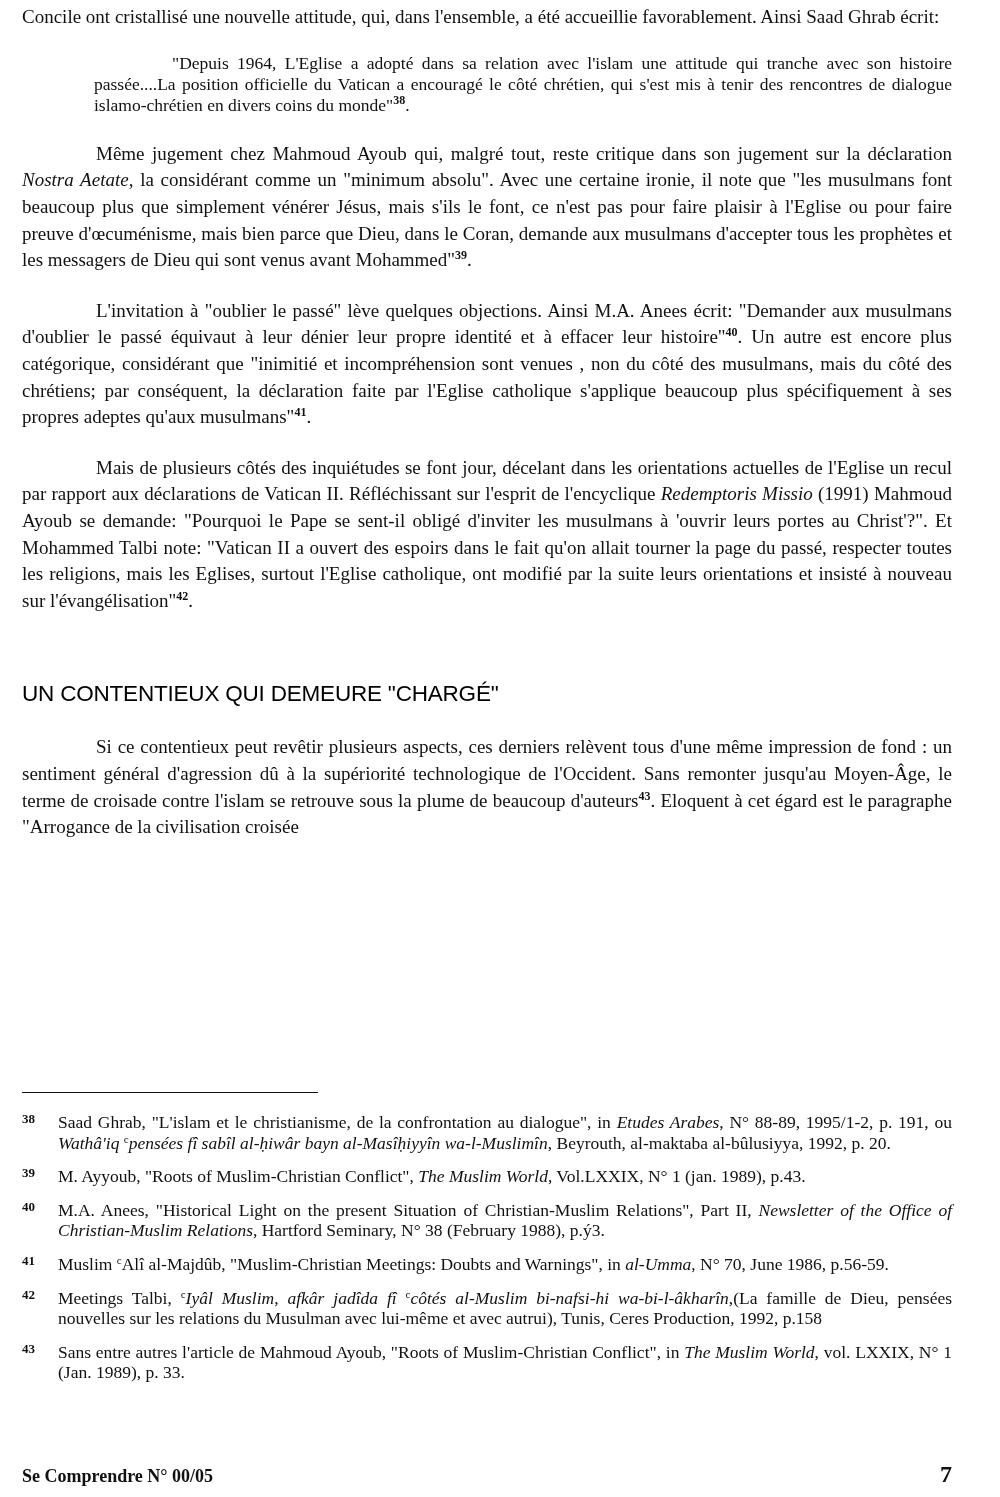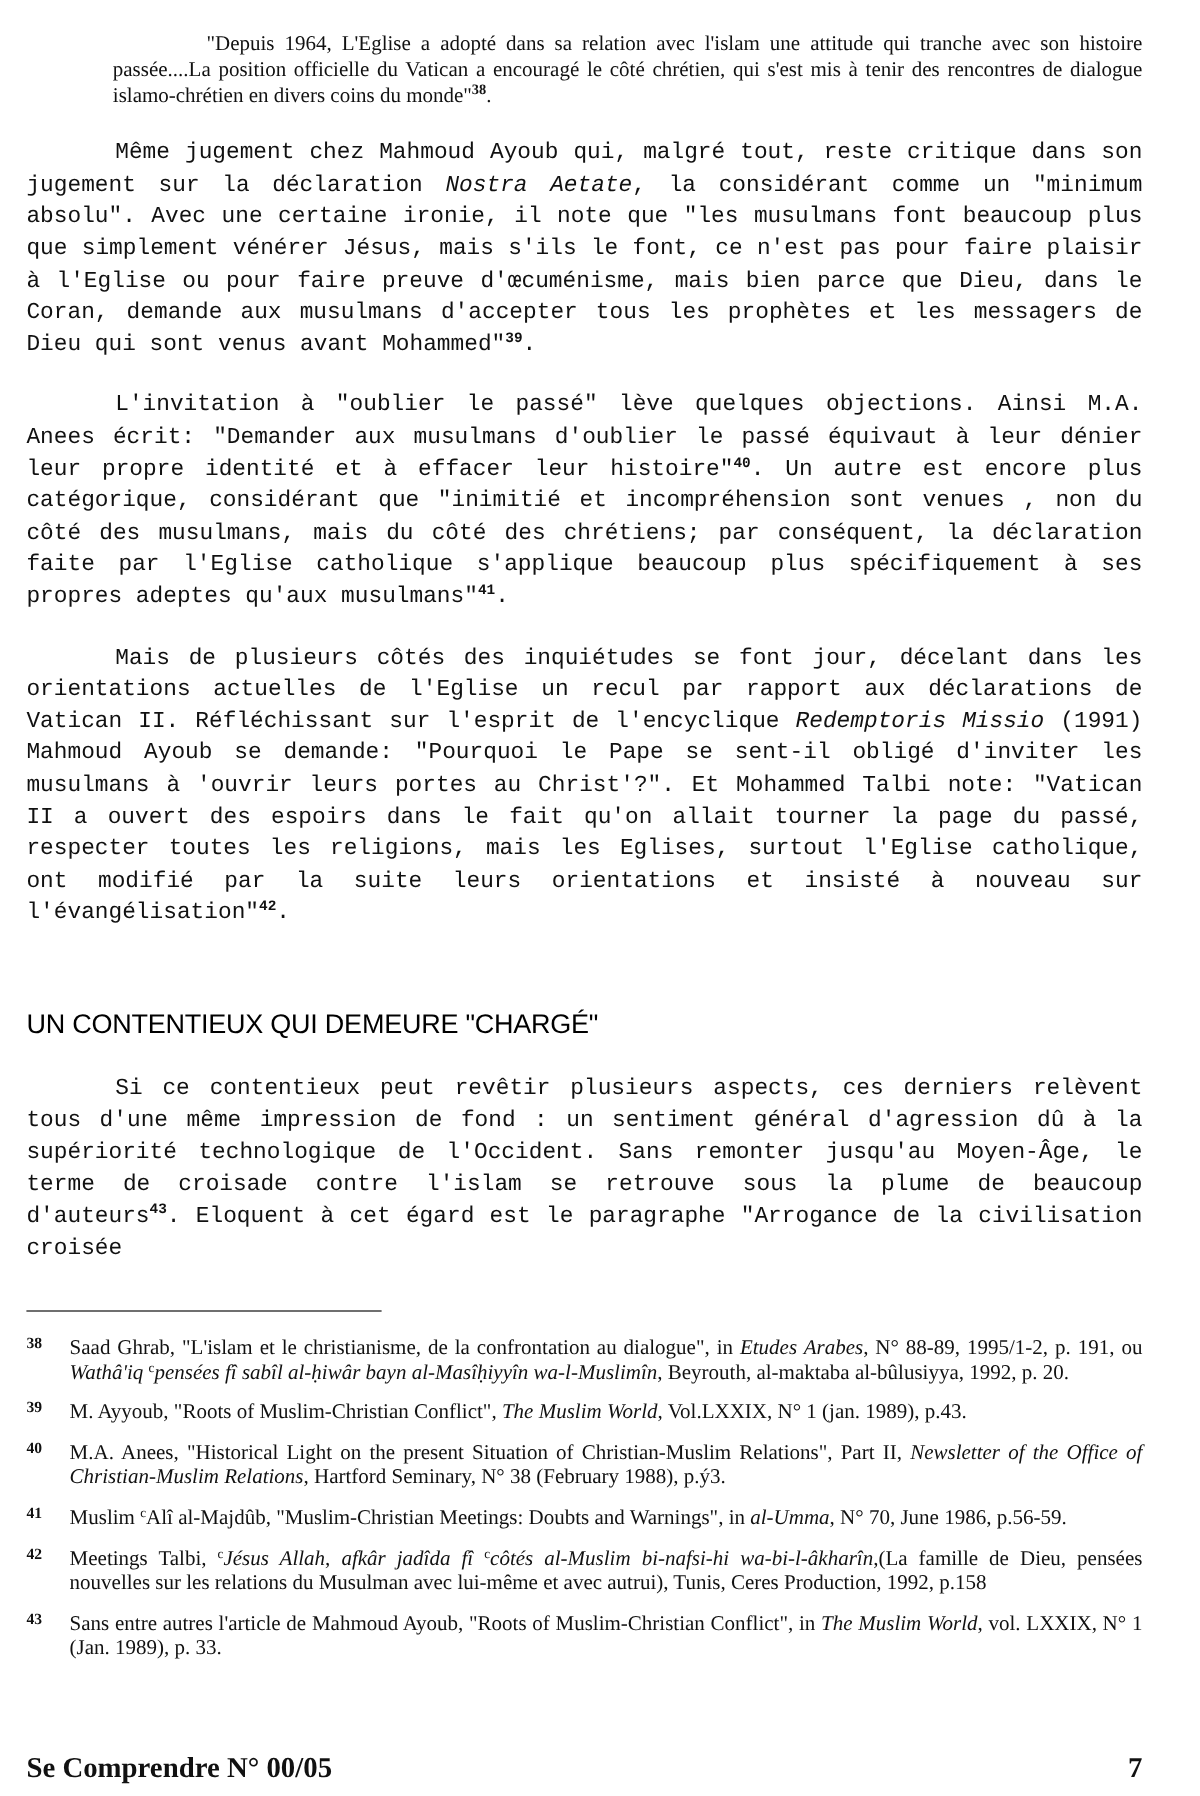--- a/index.html
+++ b/index.html
@@ -105,6 +105,9 @@
 
 <div class="page">
 
+  <p class="p">
+    <span>Concile ont cristallisé une nouvelle attitude, qui, dans l'ensemble, a été accueillie favorablement. Ainsi Saad Ghrab écrit:</span>
+  </p>
 
   <p class="quote">
       <span class="first"><span>"Depuis 1964, L'Eglise a adopté dans sa relation avec l'islam une attitude qui tranche avec son histoire passée....La position officielle du Vatican a encouragé le côté chrétien, qui s'est mis à tenir des rencontres de dialogue islamo-chrétien en divers coins du monde"</span><sup class="fn">38</sup><span>.</span></span>

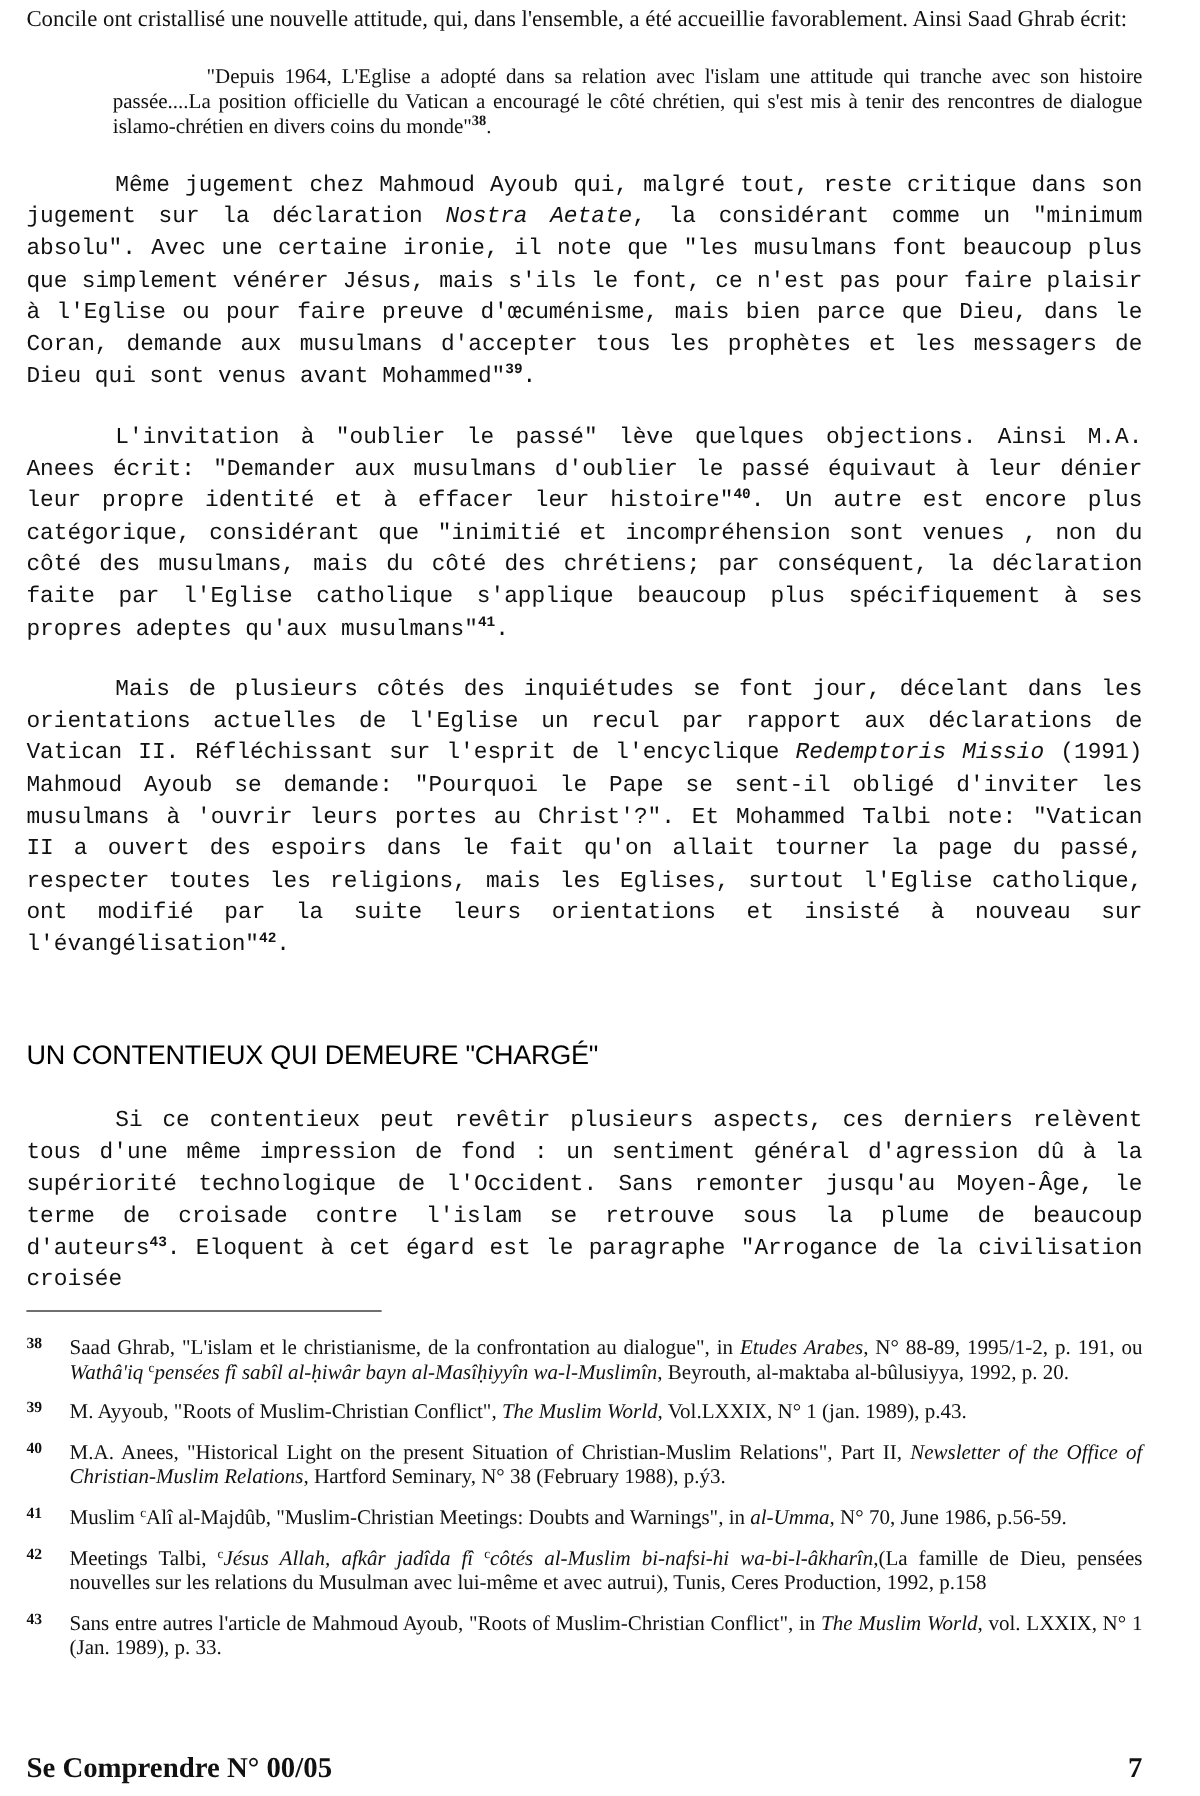--- a/index.html
+++ b/index.html
@@ -23,7 +23,7 @@
       text-align: justify;
       margin: 0;
     }
-    .indent { text-indent: 74px; font-family: Liberation Mono, monospace; }
+    .indent { text-indent: 74px; }
     .quote {
       margin: 22px 0 0 72px;
       font-size: 17.5px;

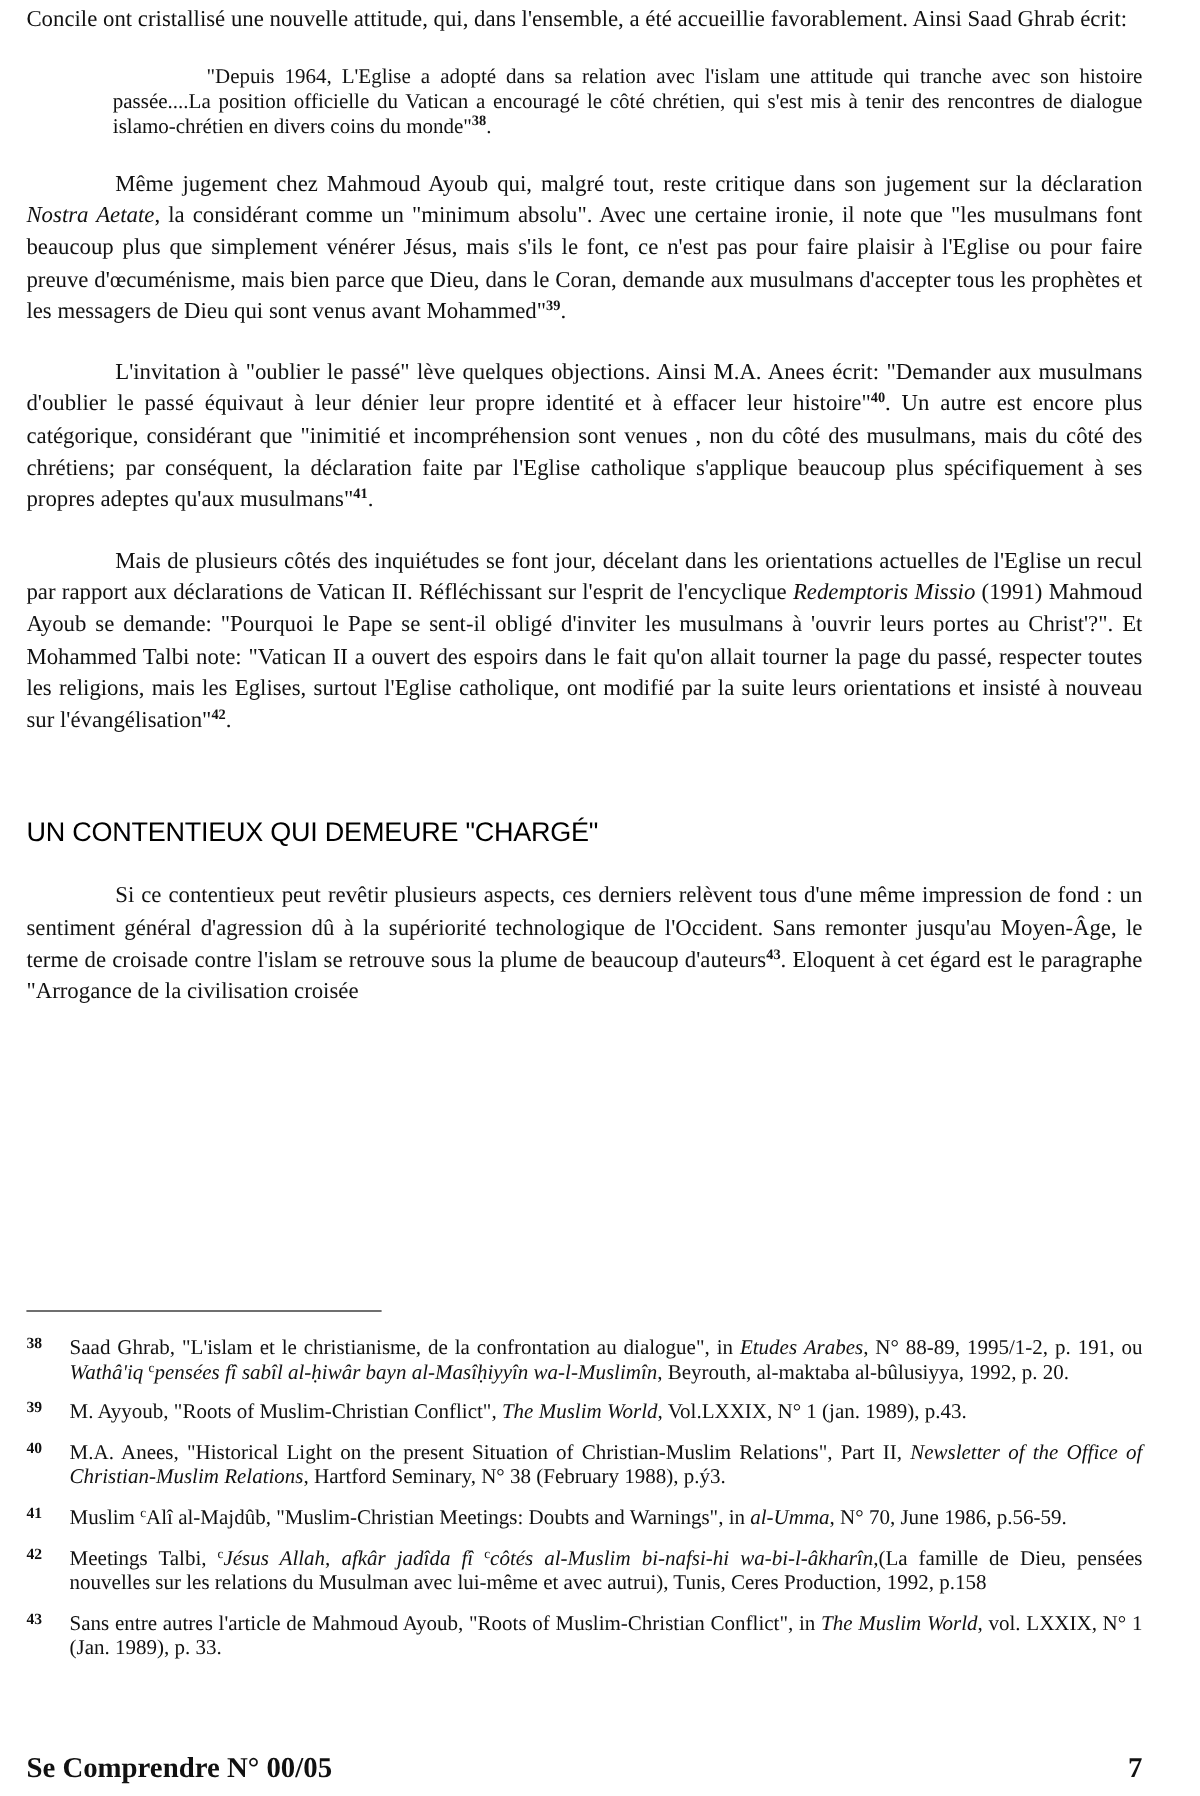--- a/index.html
+++ b/index.html
@@ -154,7 +154,7 @@
   </div>
   <div class="fn-item">
     <span class="fn-num">42</span>
-    <span class="fn-text"><span>Meetings Talbi, </span><span class="ayn">c</span><em>Jésus Allah</em><span>, </span><em>afkâr jadîda fî </em><span class="ayn">c</span><em>côtés al-Muslim bi-nafsi-hi wa-bi-l-âkharîn</em><span>,(La famille de Dieu, pensées nouvelles sur les relations du Musulman avec lui-même et avec autrui), Tunis, Ceres Production, 1992, p.158</span></span>
+    <span class="fn-text"><span>Meetings Talbi, </span><span class="ayn">c</span><em>Iyâl Muslim</em><span>, </span><em>afkâr jadîda fî </em><span class="ayn">c</span><em>côtés al-Muslim bi-nafsi-hi wa-bi-l-âkharîn</em><span>,(La famille de Dieu, pensées nouvelles sur les relations du Musulman avec lui-même et avec autrui), Tunis, Ceres Production, 1992, p.158</span></span>
   </div>
   <div class="fn-item">
     <span class="fn-num">43</span>

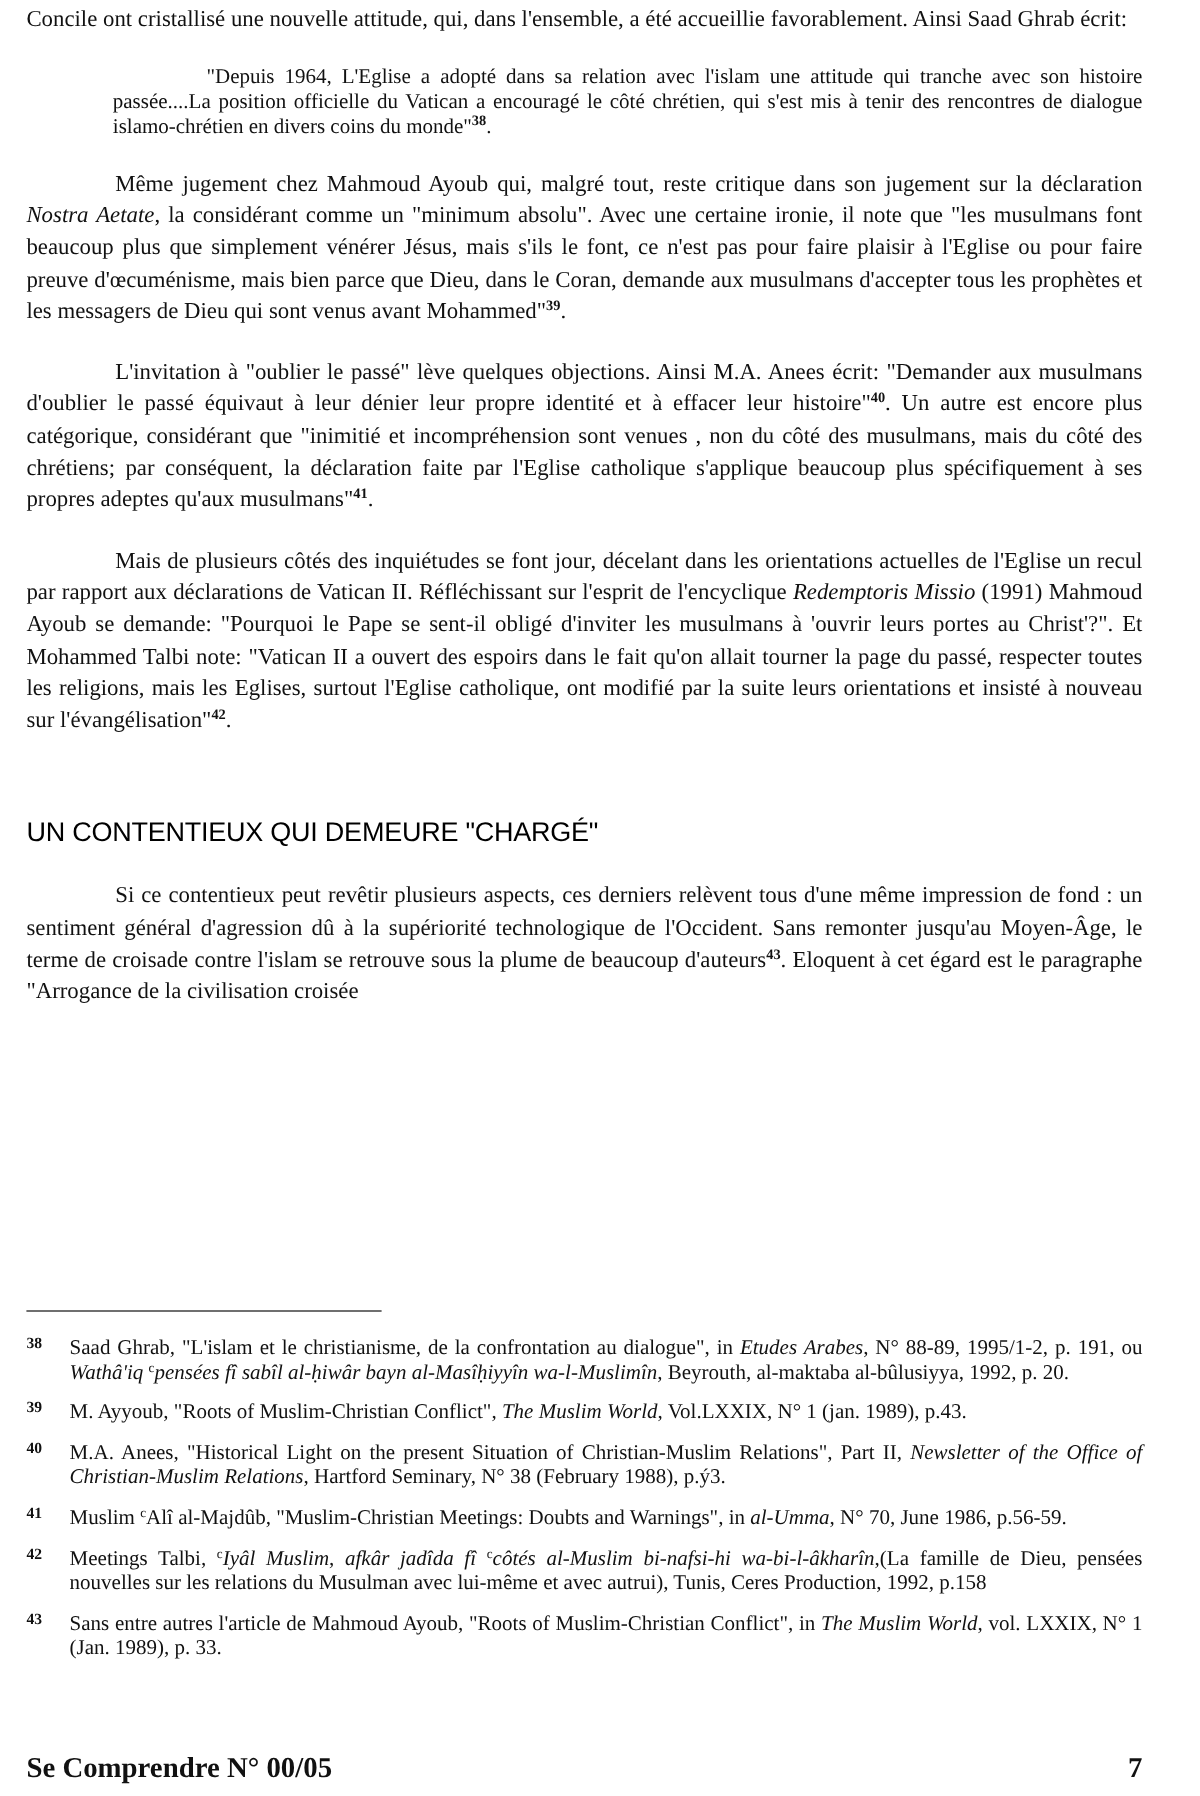--- a/index.html
+++ b/index.html
@@ -97,7 +97,7 @@
       font-family: "Liberation Serif", serif;
       font-weight: bold;
     }
-    .footer .journal { font-size: 24px; }
+    .footer .journal { font-size: 18px; }
     .footer .pageno { font-size: 24px; }
   </style>
 </head>

